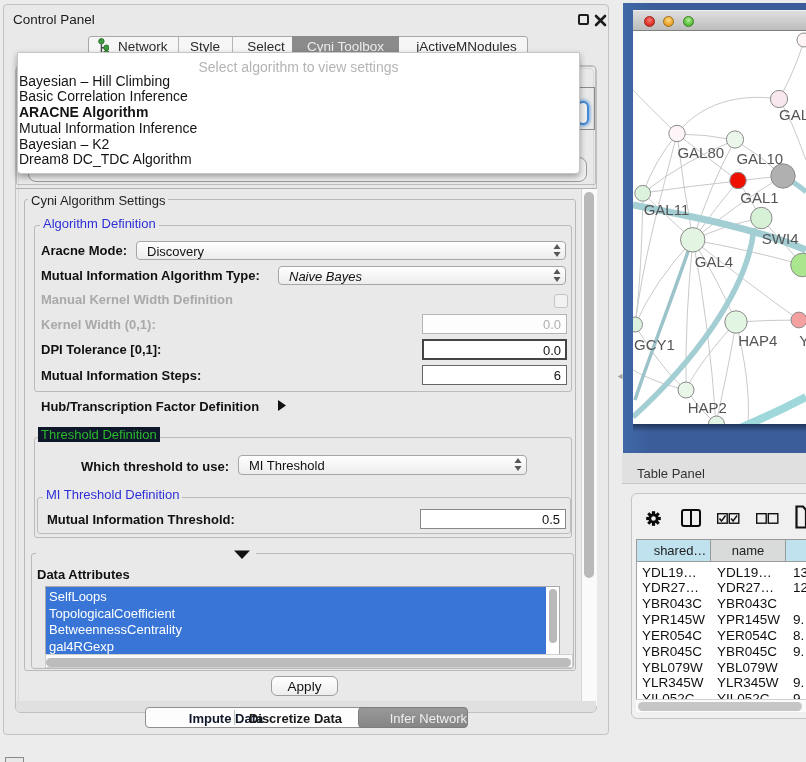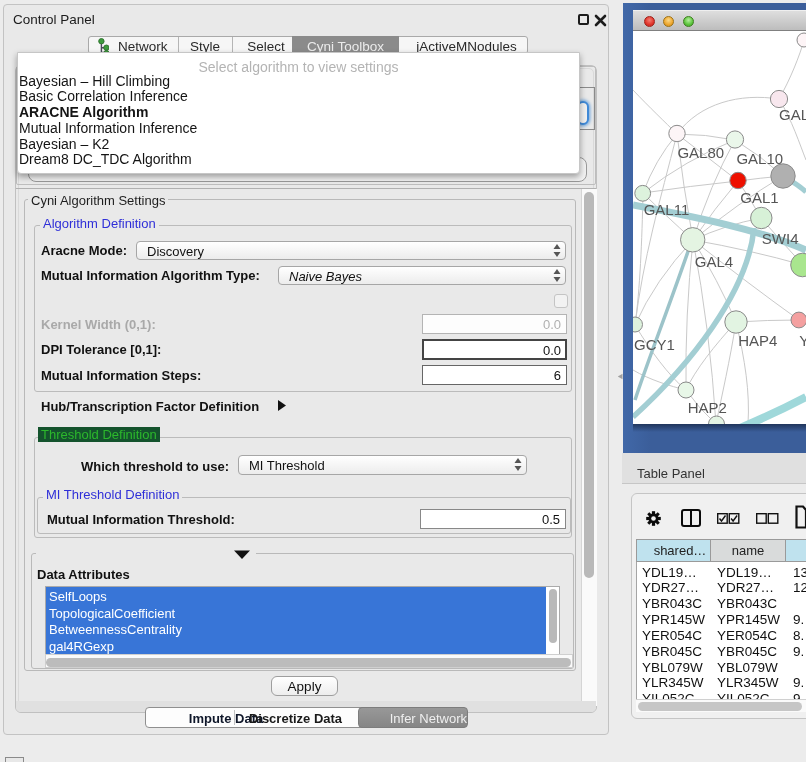--- a/index.html
+++ b/index.html
@@ -72,6 +72,7 @@
       <path d="M5 14 L8.5 9 L1.5 9 Z" fill="#555"></path>
     </svg>
 
+  <div class="lbl" style="left:41px;top:292px;font-size:13px;font-weight:bold;color:#a9a9a9;">Manual Kernel Width Definition</div>
   <div class="abs" style="left:554px;top:294px;width:14px;height:14px;background:#f2f2f2;border:1px solid #c4c4c4;border-radius:3px;"></div>
 
   <div class="lbl" style="left:41px;top:317px;font-size:13px;font-weight:bold;color:#a9a9a9;">Kernel Width (0,1):</div>

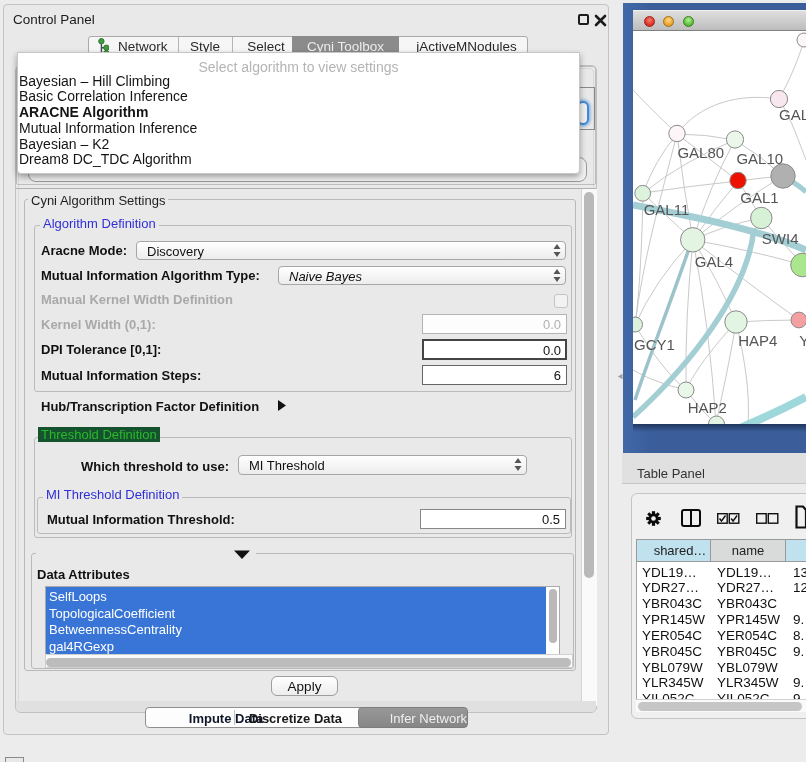--- a/index.html
+++ b/index.html
@@ -93,7 +93,7 @@
     </svg>
 
   <div class="abs" style="left:34px;top:437px;width:538px;height:101px;border:1px solid #bbb;border-radius:3px;"></div>
-  <div class="lbl" style="left:38px;top:427px;font-size:13px;color:#2cb82c;background:#14532d;padding:0 3px;">Threshold Definition</div>
+  <div class="lbl" style="left:38px;top:427px;font-size:13px;color:#2cb82c;background:#0f172a;padding:0 3px;">Threshold Definition</div>
 
   <div class="lbl" style="left:81px;top:459px;font-size:13px;font-weight:bold;color:#111;">Which threshold to use:</div>
   <div class="abs" style="left:238px;top:455px;width:289px;height:20px;background:linear-gradient(#ffffff,#ececec);border:1px solid #a6a6a6;border-radius:4px;"></div>

